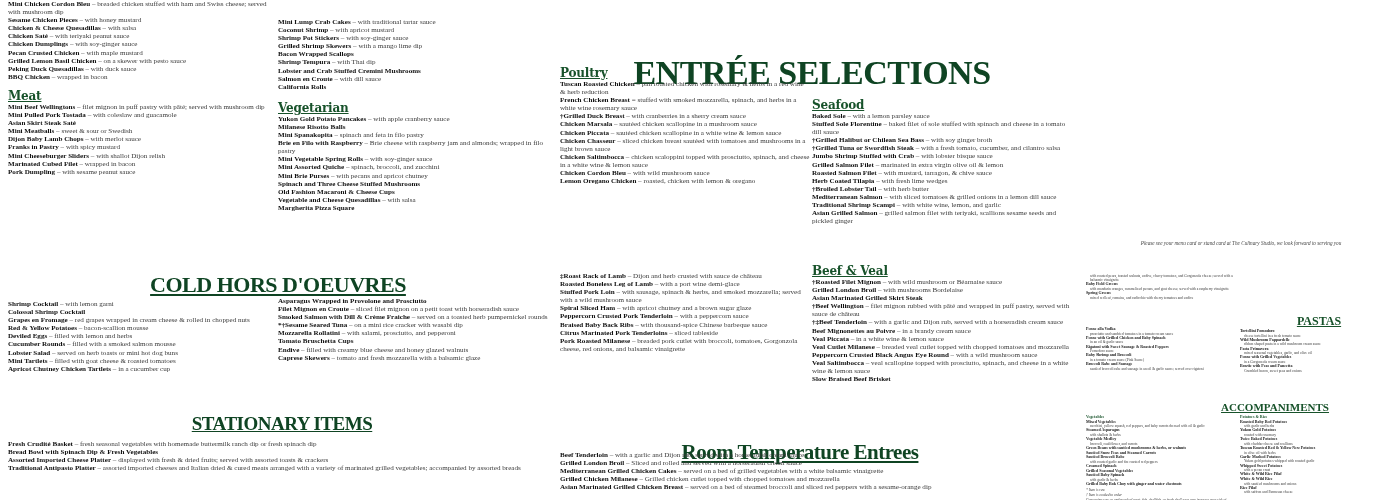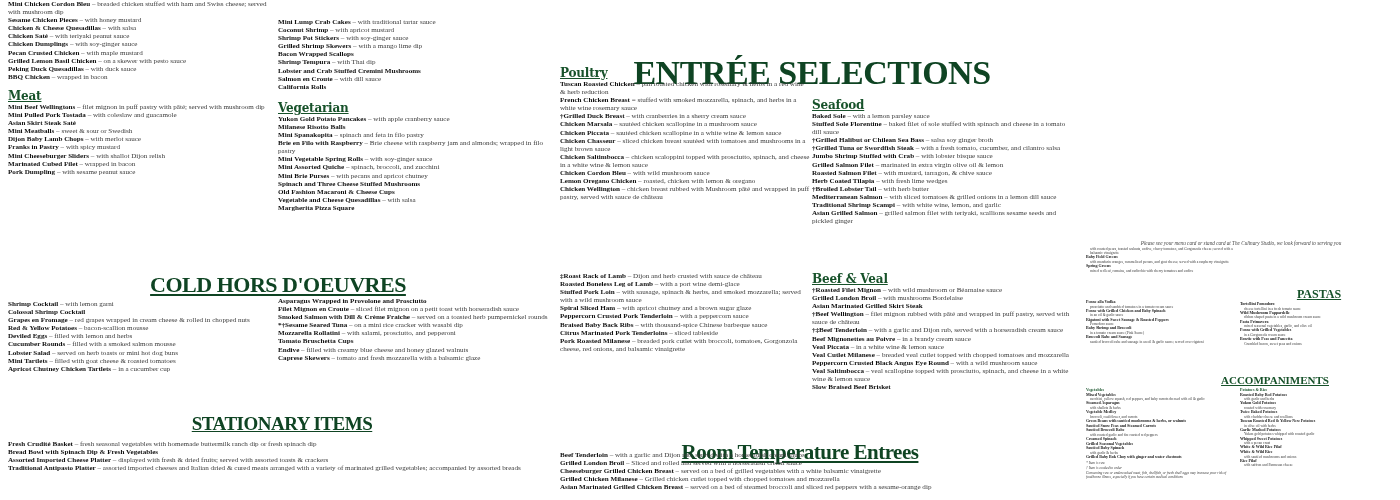--- a/index.html
+++ b/index.html
@@ -182,7 +182,7 @@
     <div id="seafood-list">
         <p class="item"><b>Baked Sole</b><span class="dsc"> – with a lemon parsley sauce</span></p>
         <p class="item"><b>Stuffed Sole Florentine</b><span class="dsc"> – baked filet of sole stuffed with spinach and cheese in a tomato dill sauce</span></p>
-        <p class="item"><b>†Grilled Halibut or Chilean Sea Bass</b><span class="dsc"> – salsa soy ginger broth</span></p>
+        <p class="item"><b>†Grilled Halibut or Chilean Sea Bass</b><span class="dsc"> – with soy ginger broth</span></p>
         <p class="item"><b>†Grilled Tuna or Swordfish Steak</b><span class="dsc"> – with a fresh tomato, cucumber, and cilantro salsa</span></p>
         <p class="item"><b>Jumbo Shrimp Stuffed with Crab</b><span class="dsc"> – with lobster bisque sauce</span></p>
         <p class="item"><b>Grilled Salmon Filet</b><span class="dsc"> – marinated in extra virgin olive oil &amp; lemon</span></p>

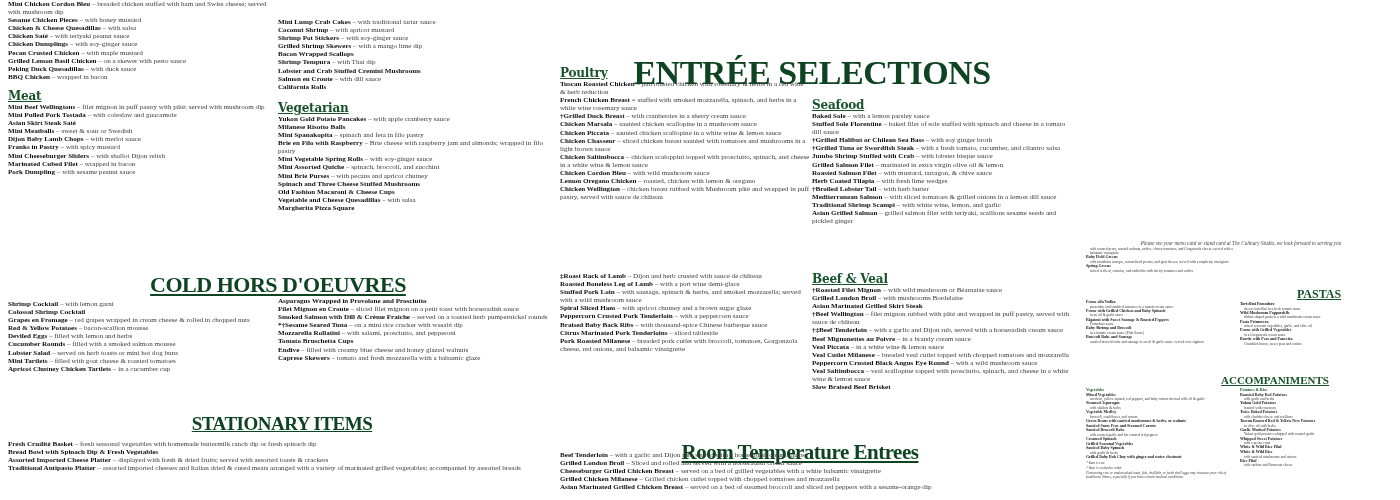--- a/index.html
+++ b/index.html
@@ -173,7 +173,6 @@
         <p class="item"><b>Chicken Saltimbocca</b><span class="dsc"> – chicken scaloppini topped with prosciutto, spinach, and cheese in a white wine &amp; lemon sauce</span></p>
         <p class="item"><b>Chicken Cordon Bleu</b><span class="dsc"> – with wild mushroom sauce</span></p>
         <p class="item"><b>Lemon Oregano Chicken</b><span class="dsc"> – roasted, chicken with lemon &amp; oregano</span></p>
-        <p class="item"><b>Chicken Wellington</b><span class="dsc"> – chicken breast rubbed with Mushroom pâté and wrapped in puff pastry, served with sauce de château</span></p>
       </div>
   </div>
 

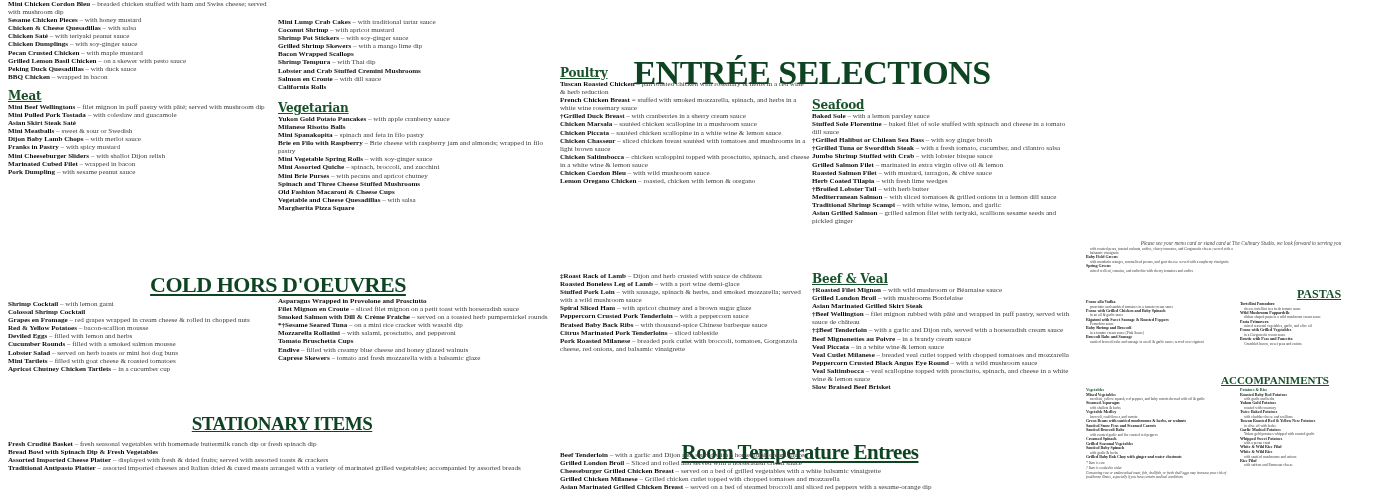--- a/index.html
+++ b/index.html
@@ -43,7 +43,7 @@
   #poultry{position:absolute;left:560px;top:67px;width:250px;}
   #seafood{position:absolute;left:812px;top:67px;width:258px;margin-top:32px;}
   #lamb{position:absolute;left:560px;top:272px;width:250px;}
-  #beefveal{position:absolute;left:812px;top:273px;width:258px;}
+  #beefveal{position:absolute;left:812px;top:265px;width:258px;}
   #room-banner{position:absolute;left:560px;top:442px;width:480px;font-size:21px;line-height:20px;}
   #room-list{position:absolute;left:560px;top:451px;width:490px;}
 

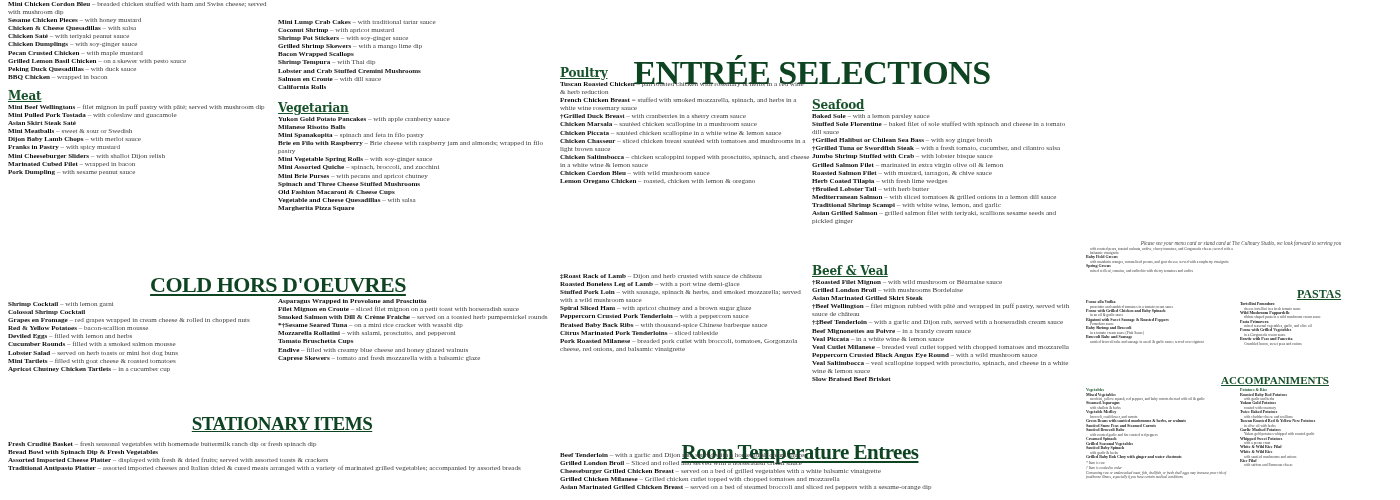--- a/index.html
+++ b/index.html
@@ -51,7 +51,7 @@
   #right{position:absolute;left:1060px;top:0;width:340px;height:500px;}
 
   
-  .micro{position:absolute;color:#3b3b3b;}
+  .micro{position:absolute;color:#3b3b3b;margin-top:27px;}
   .micro .mt{font-size:3.6px;line-height:4.2px;}
   .micro .mh{font-size:4.0px;line-height:4.6px;font-weight:bold;color:#1a1a1a;}
   .micro .mg{font-size:4.0px;line-height:4.6px;font-weight:bold;color:#17522a;}

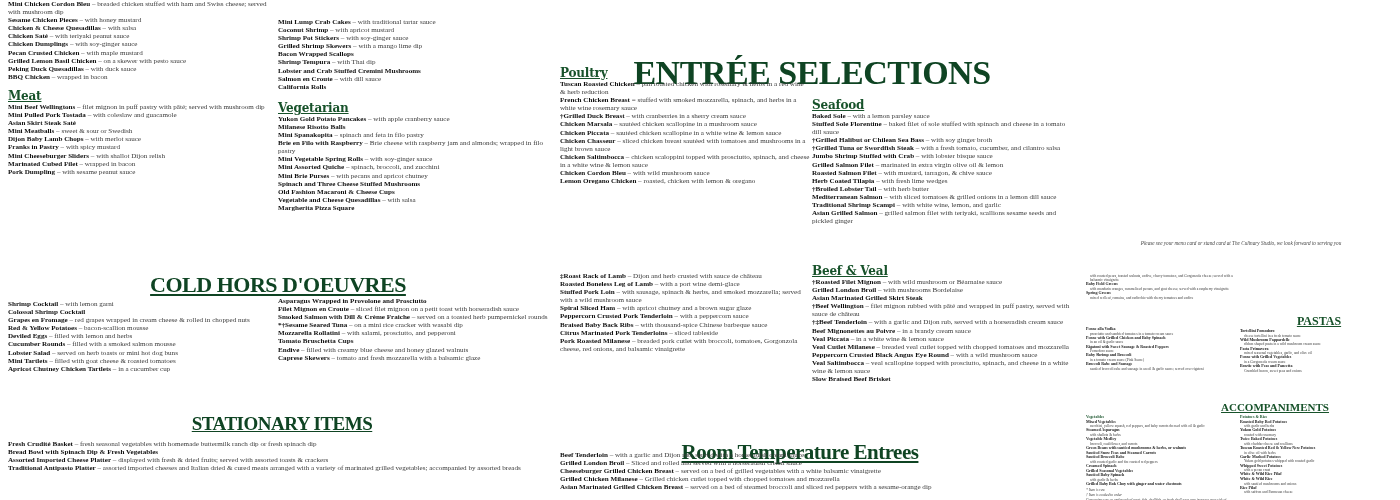--- a/index.html
+++ b/index.html
@@ -228,7 +228,7 @@
   <div id="room-list">
       <p class="item"><b>Beef Tenderloin</b><span class="dsc"> – with a garlic and Dijon rub, served with a horseradish cream sauce</span></p>
       <p class="item"><b>Grilled London Broil</b><span class="dsc"> – Sliced and rolled and served with a horseradish cream sauce</span></p>
-      <p class="item"><b>Cheeseburger Grilled Chicken Breast</b><span class="dsc"> – served on a bed of grilled vegetables with a white balsamic vinaigrette</span></p>
+      <p class="item"><b>Mediterranean Grilled Chicken Cakes</b><span class="dsc"> – served on a bed of grilled vegetables with a white balsamic vinaigrette</span></p>
       <p class="item"><b>Grilled Chicken Milanese</b><span class="dsc"> – Grilled chicken cutlet topped with chopped tomatoes and mozzarella</span></p>
       <p class="item"><b>Asian Marinated Grilled Chicken Breast</b><span class="dsc"> – served on a bed of steamed broccoli and sliced red peppers with a sesame-orange dip</span></p>
     </div>

